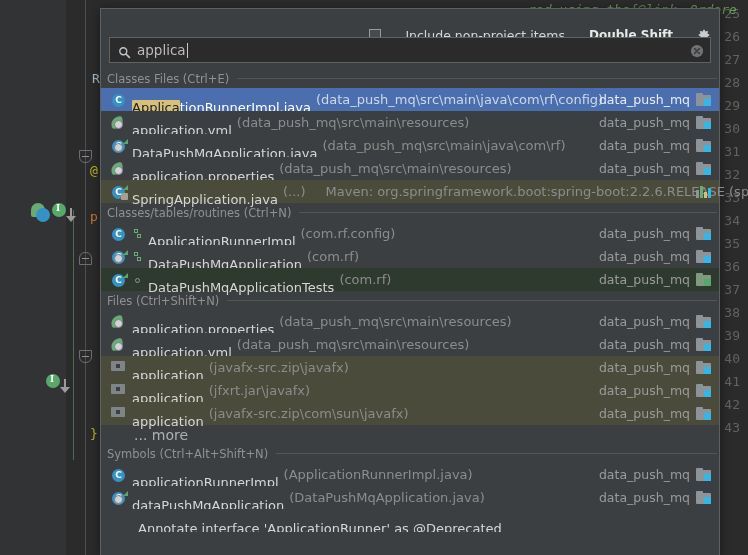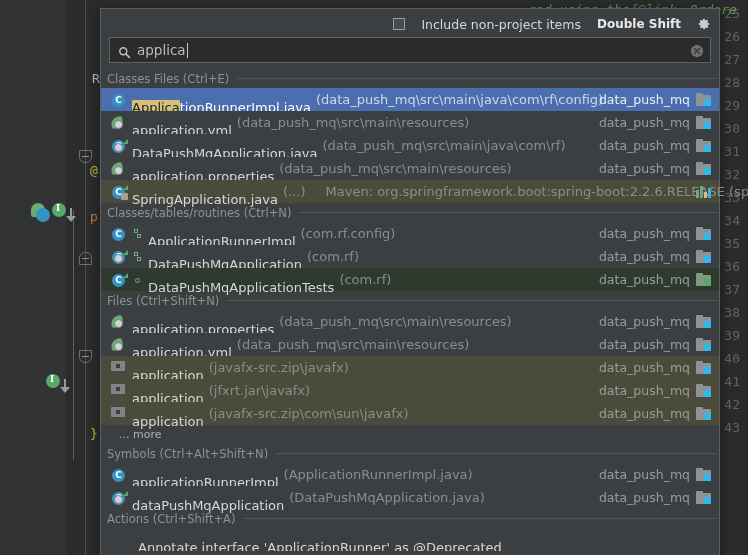--- a/index.html
+++ b/index.html
@@ -122,8 +122,8 @@
     letter-spacing: .1px;
   }
   .hdr-right {
-    position: absolute; right: 8px; top: 1px;
-    height: 28px; display: flex; align-items: center; gap: 16px;
+    position: absolute; right: 8px; top: 12px;
+    height: 28px; display: flex; align-items: center; gap: 24px;
   }
   .chk {
     width: 12px; height: 12px;

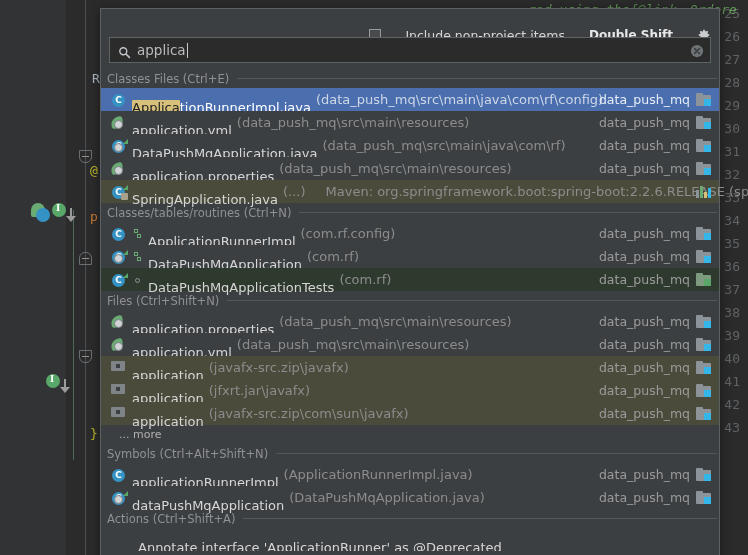--- a/index.html
+++ b/index.html
@@ -229,7 +229,7 @@
     display: flex; align-items: center;
     padding-left: 18px;
     background: #3c3f41;
-    font-size: 11px; color: #b0b0b0;
+    font-size: 14px; color: #b0b0b0; margin-left: 15px;
   }
 
   

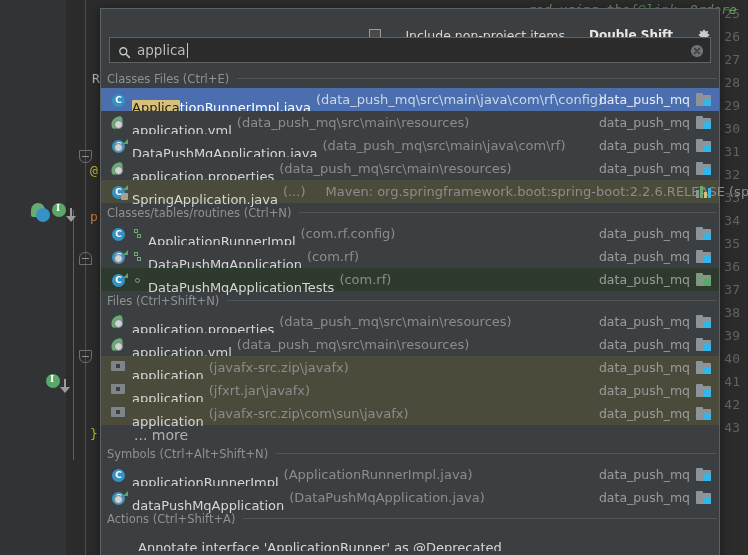--- a/index.html
+++ b/index.html
@@ -697,10 +697,6 @@
         </span>
       </div>
 
-      <div class="group-hdr">
-        <span class="gl">Actions (Ctrl+Shift+A)</span>
-        <span class="rule"></span>
-      </div>
 
       <div class="row action">
         <span class="main">Annotate interface 'ApplicationRunner' as @Deprecated</span>

